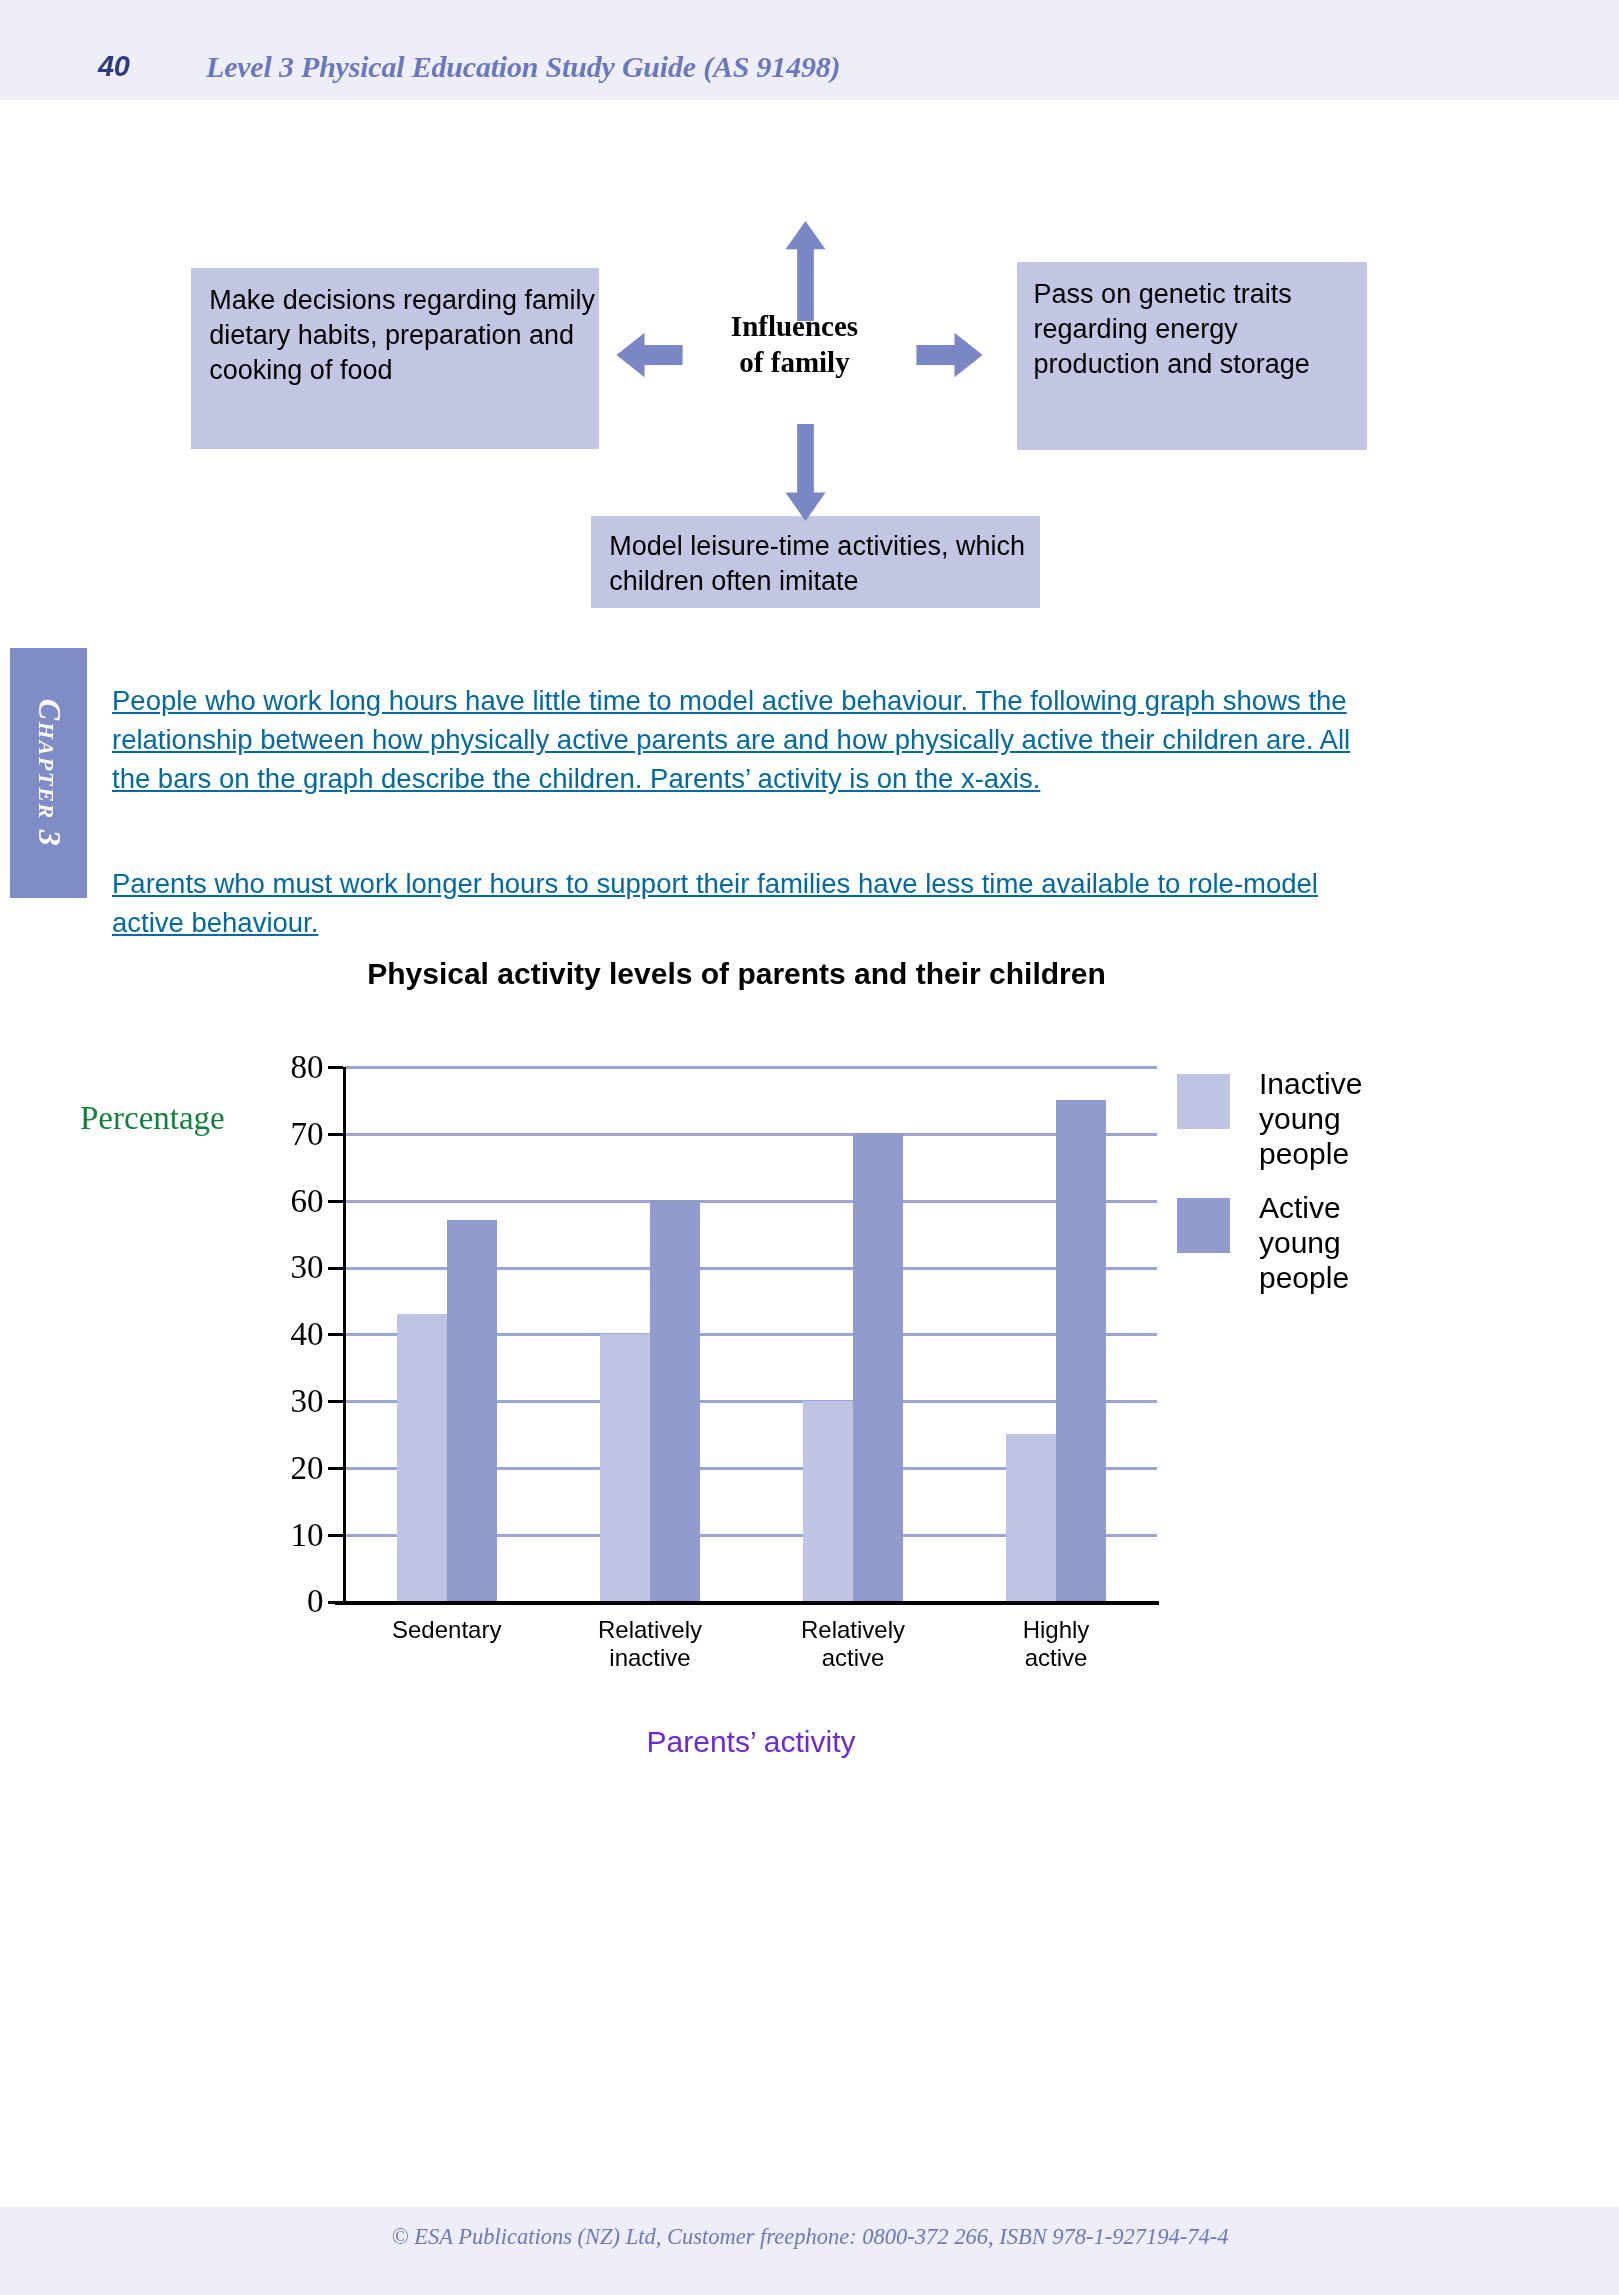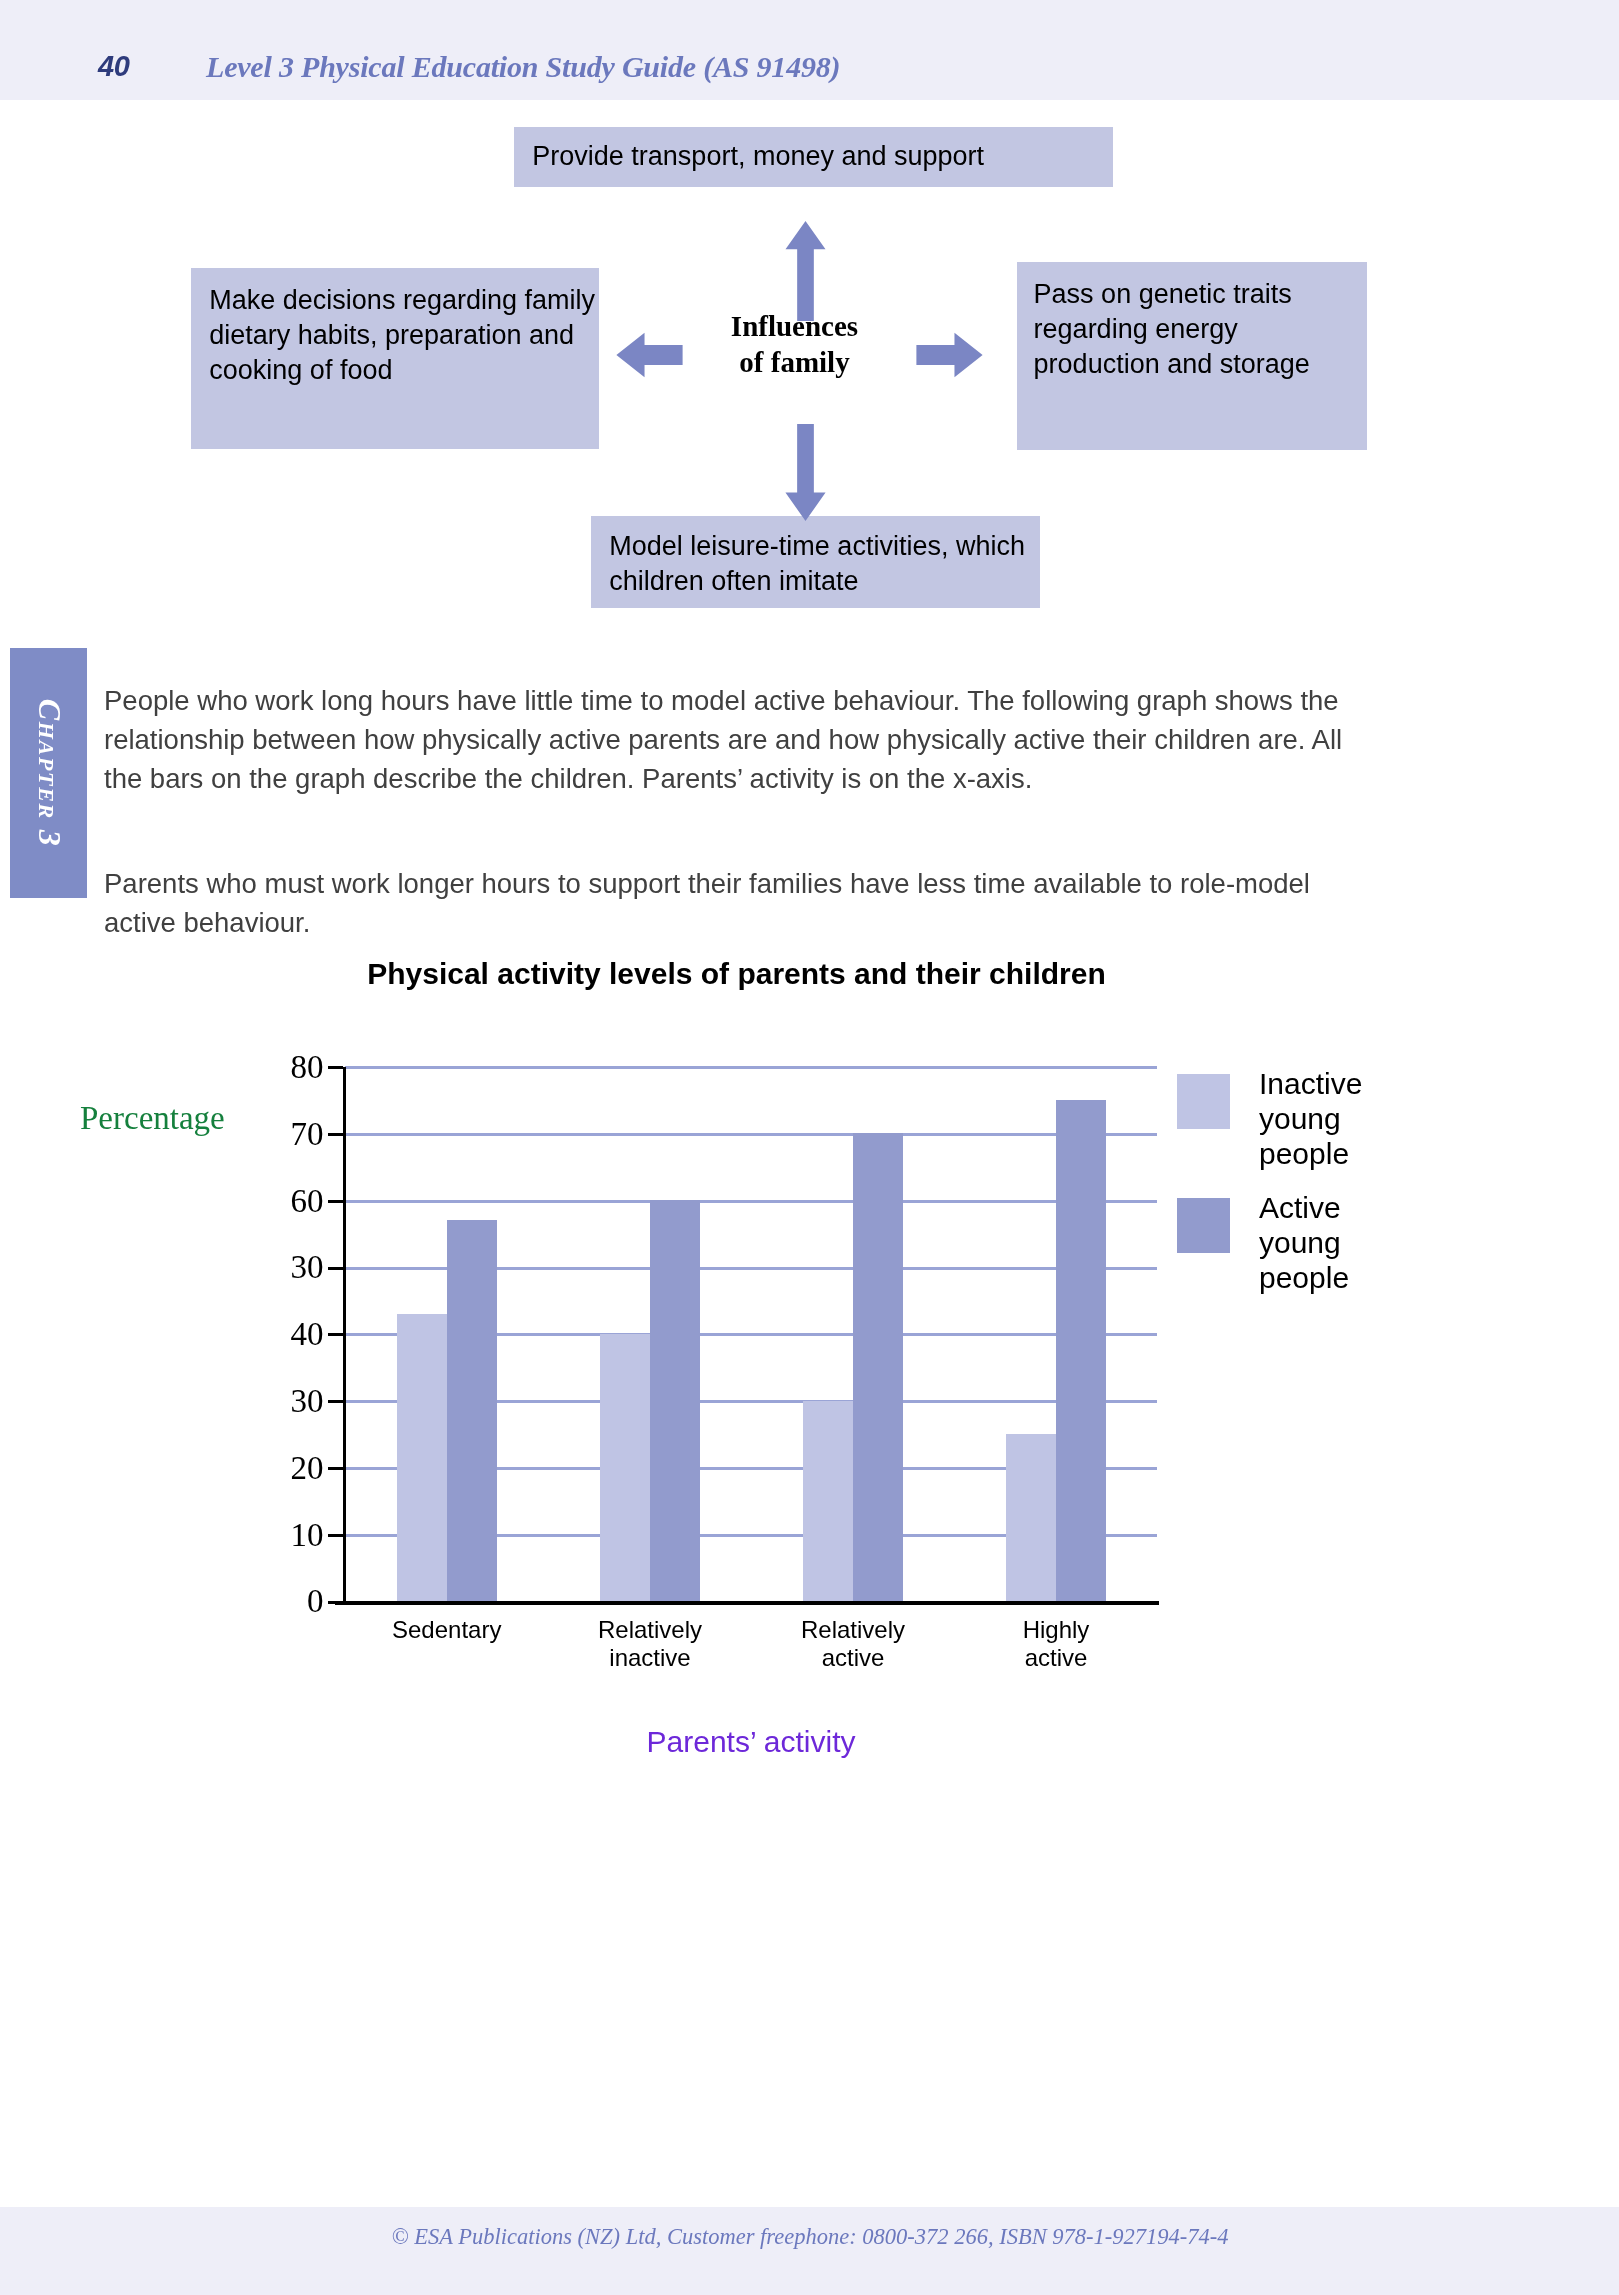--- a/index.html
+++ b/index.html
@@ -258,7 +258,6 @@
 
 <div id="diagram">
 
-  <div class="dbox" id="box-top">Provide transport, money and support</div>
   <div class="dbox" id="box-left">Make decisions regarding family dietary habits, preparation and cooking of food</div>
   <div class="dbox" id="box-right">Pass on genetic traits regarding energy production and storage</div>
   <div class="dbox" id="box-bottom">Model leisure-time activities, which children often imitate</div>

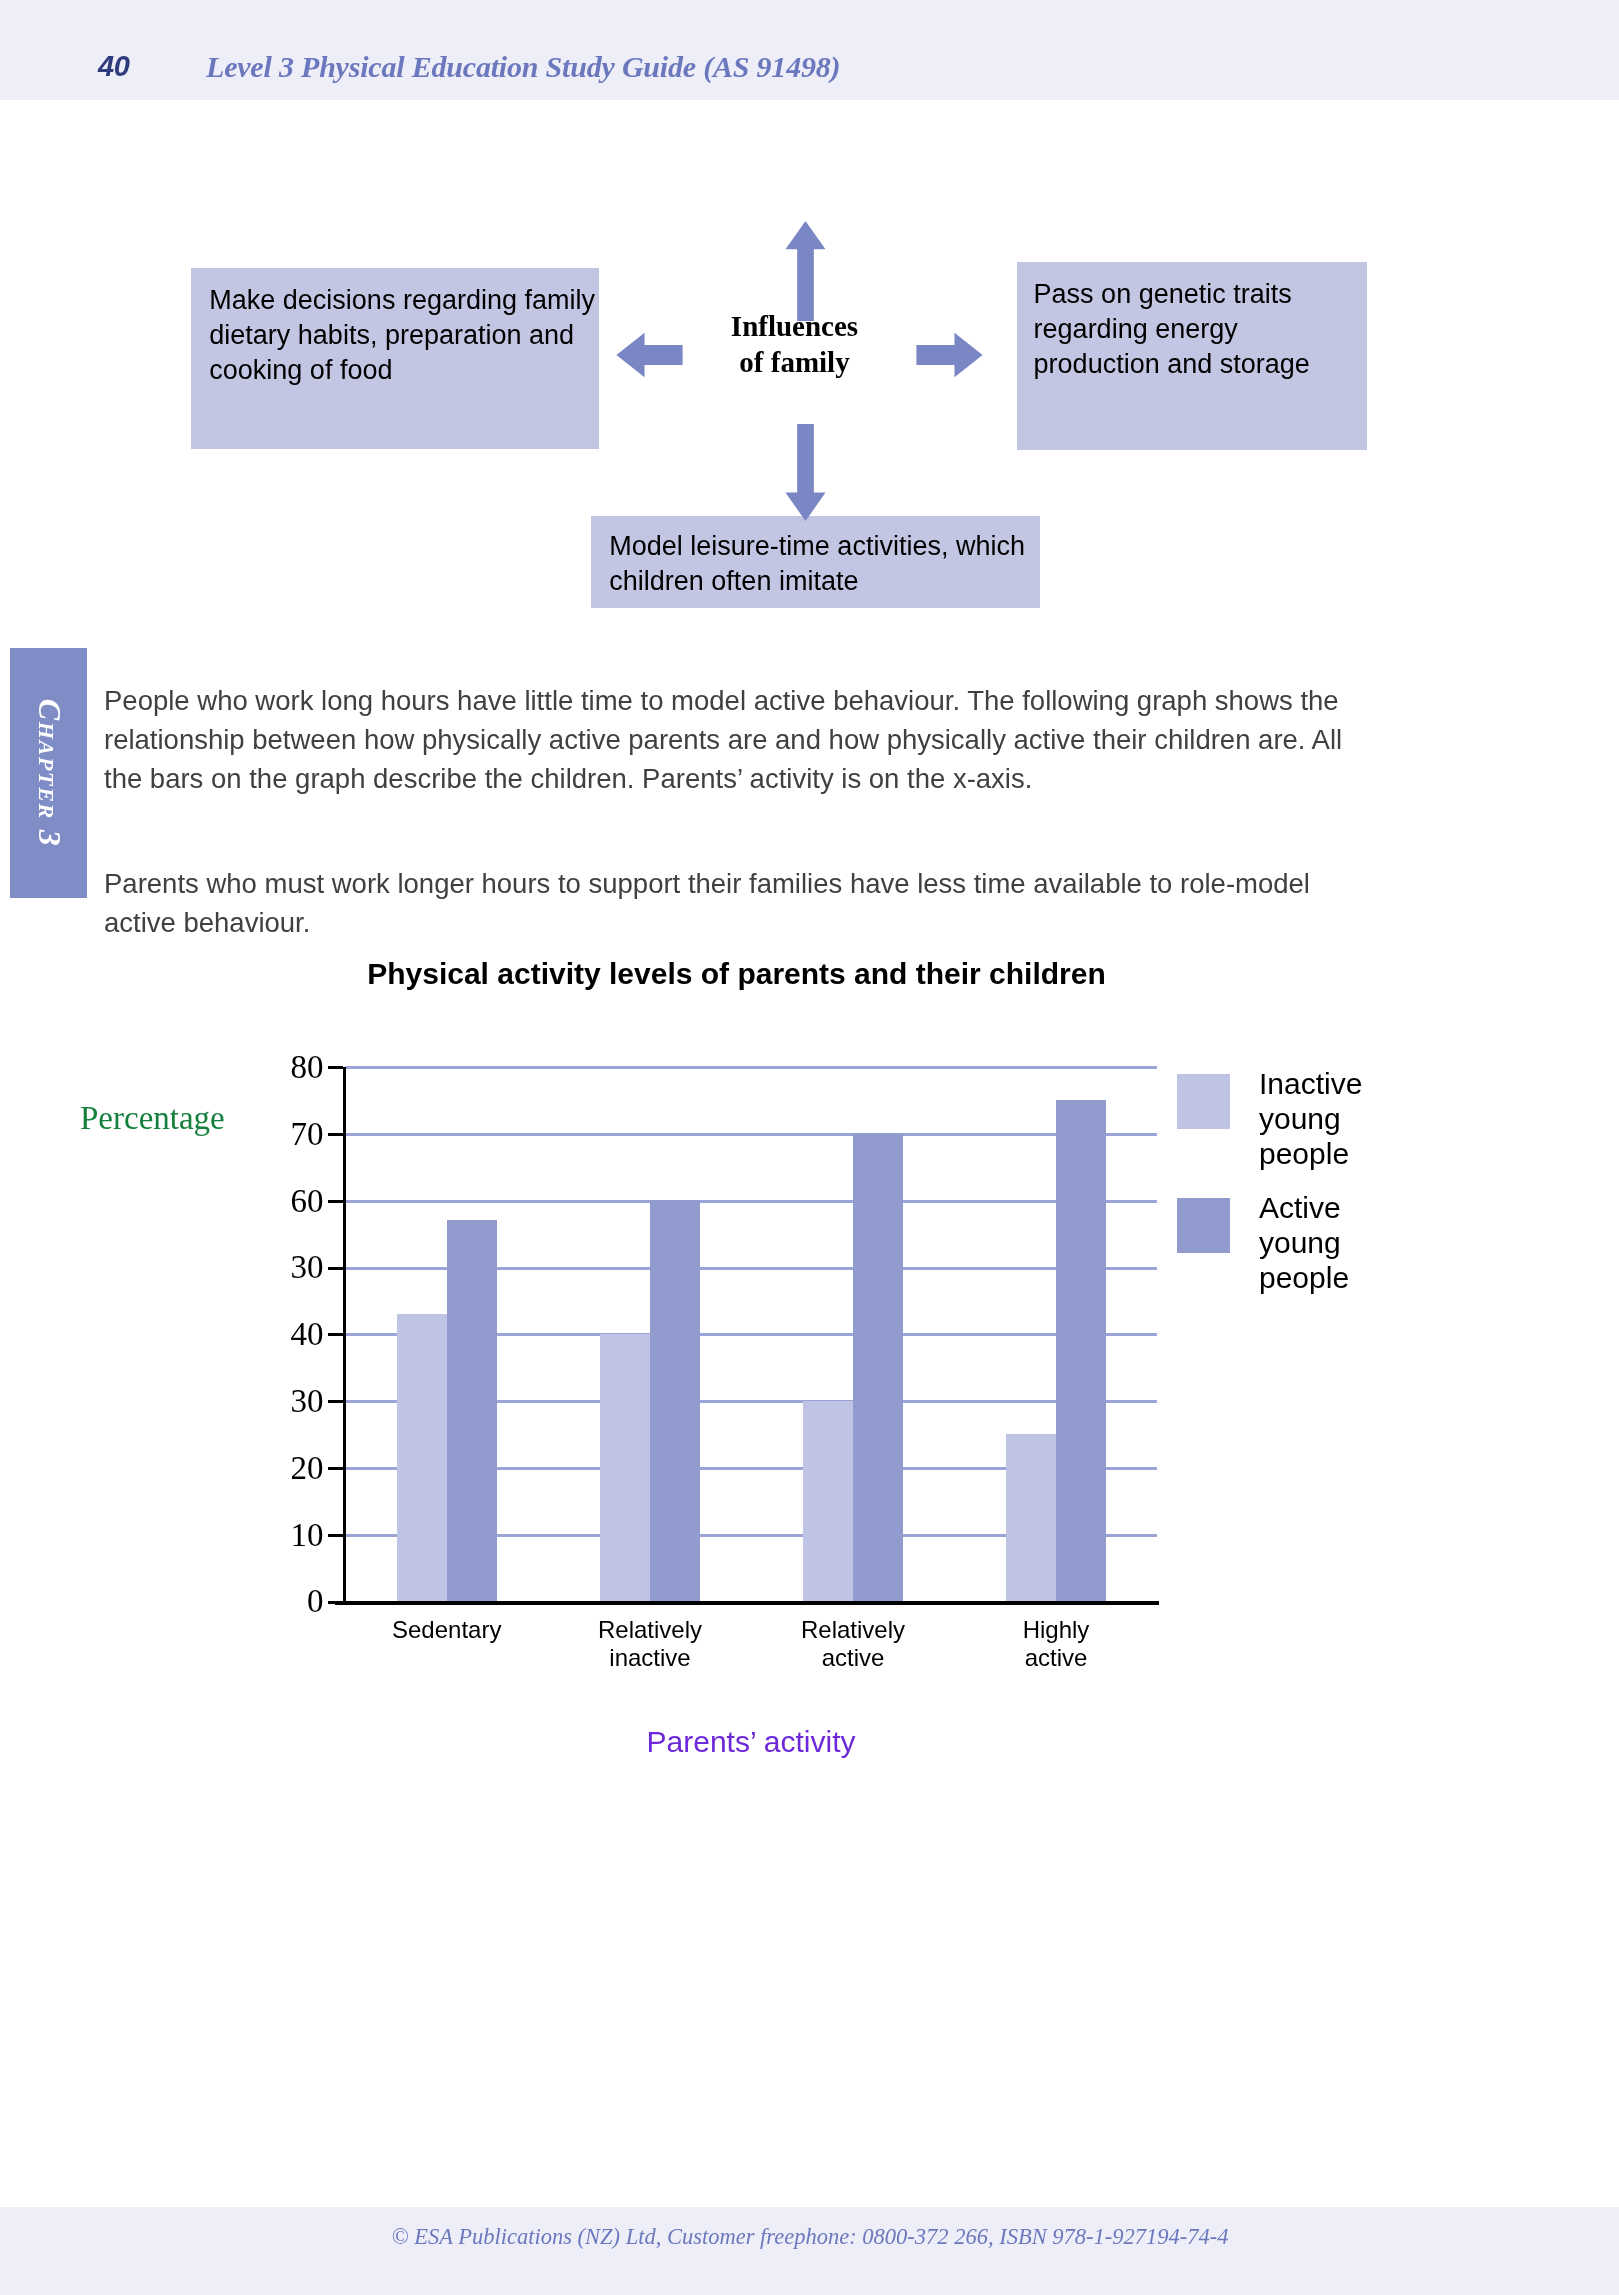--- a/index.html
+++ b/index.html
@@ -113,12 +113,13 @@
   
   .para {
     position: absolute;
-    left: 104px;
+    left: 112px;
     width: 1265px;
     font-family: "Liberation Sans", sans-serif;
     font-size: 27.5px;
     line-height: 1.42;
-    color: #404040;
+    color: #0369a1;
+    text-decoration: underline;
   }
   #para-1 { top: 653px; }
   #para-2 { top: 836px; }

